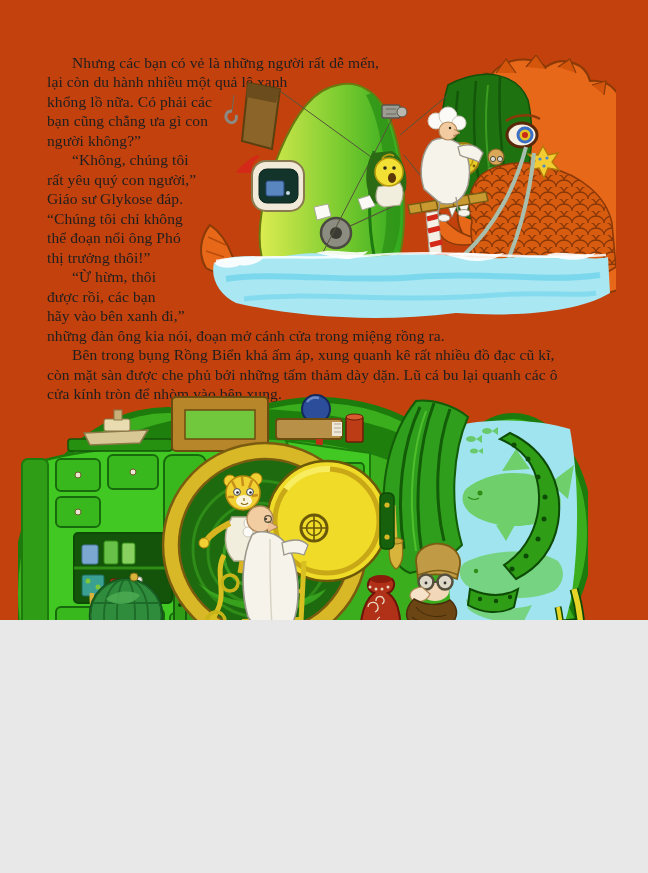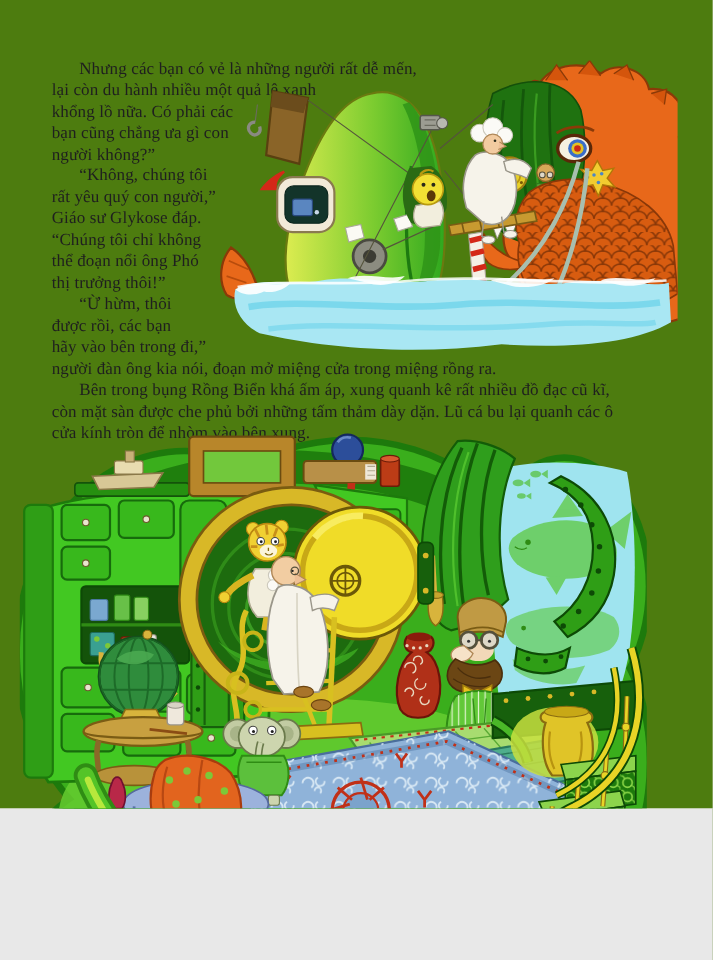--- a/index.html
+++ b/index.html
@@ -3,7 +3,7 @@
 <meta charset="utf-8">
 <style>
   html,body{margin:0;padding:0;background:#e8e8e8;}
-  .page{position:relative;width:648px;height:735px;background:#4d7c0f;overflow:hidden;
+  .page{position:relative;width:648px;height:620px;background:#c2410c;overflow:hidden;
         font-family:"Liberation Serif","DejaVu Serif",serif;}
   .story .ln{position:absolute;margin:0;font-size:15.5px;line-height:19px;color:#1f1f1f;
              white-space:pre;letter-spacing:.1px;}

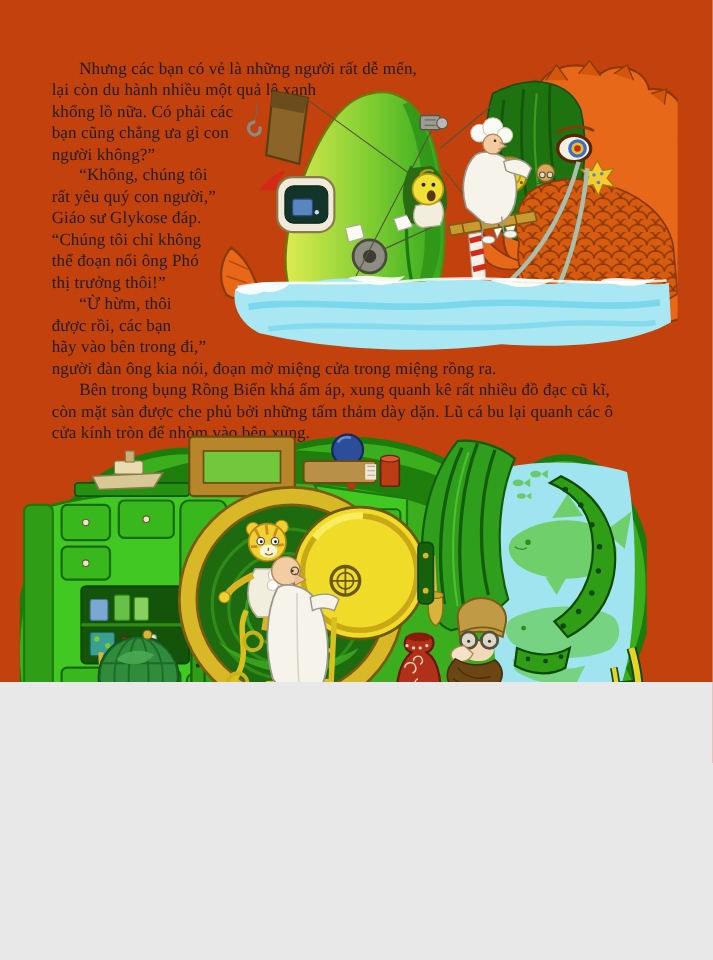--- a/index.html
+++ b/index.html
@@ -29,7 +29,7 @@
     <p class="ln" style="top:248px;left:47px">thị trưởng thôi!”</p>
     <p class="ln" style="top:267px;left:72px">“Ừ hừm, thôi</p>
     <p class="ln" style="top:287px;left:47px">được rồi, các bạn</p>
-    <p class="ln" style="top:306px;left:47px">hãy vào bên trong đi,”</p>
+    <p class="ln" style="top:306px;left:47px">hãy vào bên xanh đi,”</p>
     <p class="ln" style="top:326px;left:47px">người đàn ông kia nói, đoạn mở miệng cửa trong miệng rồng ra.</p>
     <p class="ln" style="top:345px;left:72px">Bên trong bụng Rồng Biển khá ấm áp, xung quanh kê rất nhiều đồ đạc cũ kĩ,</p>
     <p class="ln" style="top:365px;left:47px">còn mặt sàn được che phủ bởi những tấm thảm dày dặn. Lũ cá bu lại quanh các ô</p>

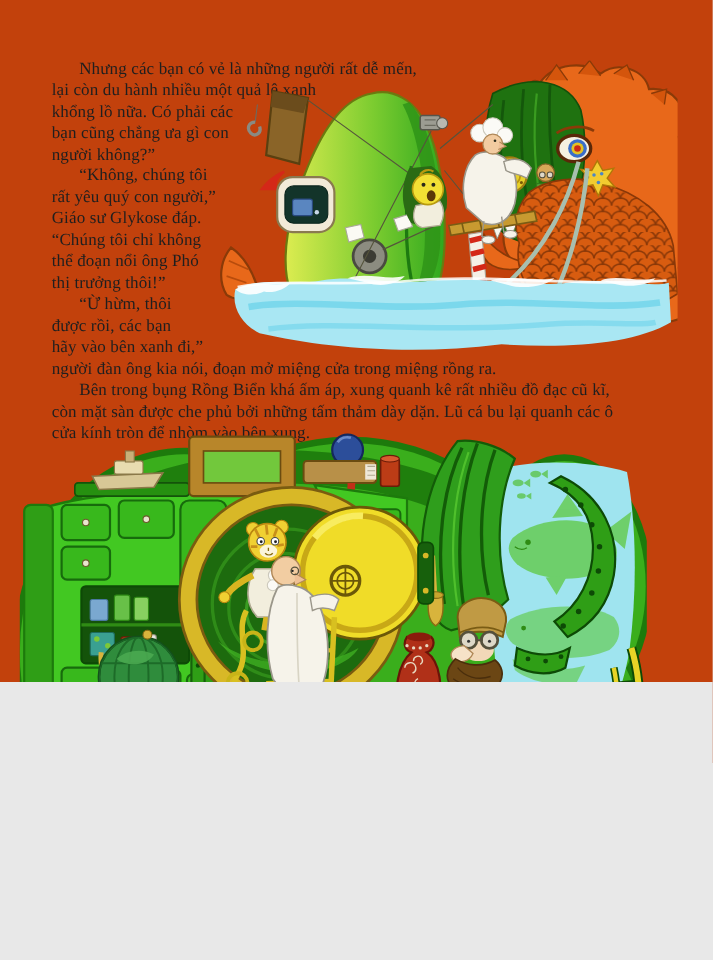--- a/index.html
+++ b/index.html
@@ -30,7 +30,7 @@
     <p class="ln" style="top:267px;left:72px">“Ừ hừm, thôi</p>
     <p class="ln" style="top:287px;left:47px">được rồi, các bạn</p>
     <p class="ln" style="top:306px;left:47px">hãy vào bên xanh đi,”</p>
-    <p class="ln" style="top:326px;left:47px">người đàn ông kia nói, đoạn mở miệng cửa trong miệng rồng ra.</p>
+    <p class="ln" style="top:326px;left:47px">những đàn ông kia nói, đoạn mở cánh cửa trong miệng rồng ra.</p>
     <p class="ln" style="top:345px;left:72px">Bên trong bụng Rồng Biển khá ấm áp, xung quanh kê rất nhiều đồ đạc cũ kĩ,</p>
     <p class="ln" style="top:365px;left:47px">còn mặt sàn được che phủ bởi những tấm thảm dày dặn. Lũ cá bu lại quanh các ô</p>
     <p class="ln" style="top:384px;left:47px">cửa kính tròn để nhòm vào bên xung.</p>

